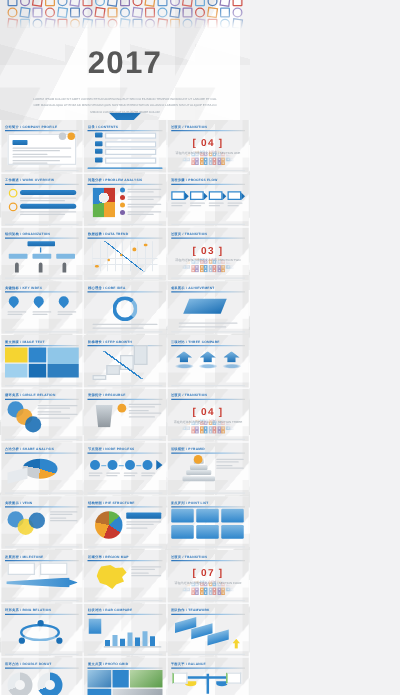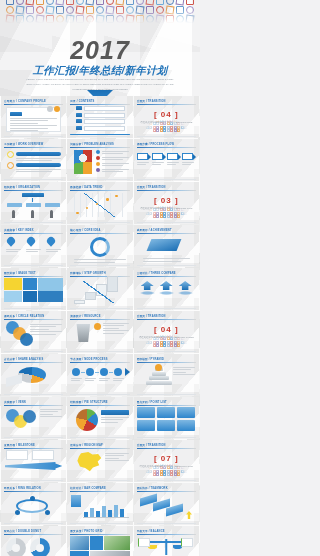--- a/index.html
+++ b/index.html
@@ -32,7 +32,6 @@
       linear-gradient(15deg, rgba(0,0,0,.03) 0 25%, rgba(0,0,0,0) 25.3%),
       #f3f3f4;
     background-size:70px 70px, 96px 96px, 52px 52px, 100%;
-    font-style:italic;
   }
   .icon-band{
     position:absolute; top:-3px; left:0; right:0; height:26px;

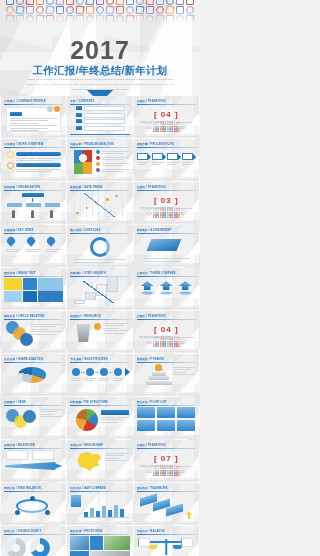--- a/index.html
+++ b/index.html
@@ -223,7 +223,6 @@
         <span class="ico t" style="color: rgb(90, 160, 212);"></span>
       </div>
     <div class="hero-year">2017</div>
-    <div class="hero-sub">工作汇报/年终总结/新年计划</div>
     <div class="hero-desc">LOREM IPSUM DOLOR SIT AMET CONSECTETUR ADIPISCING ELIT SED DO EIUSMOD TEMPOR INCIDIDUNT UT LABORE ET DOLORE MAGNA ALIQUA UT ENIM AD MINIM VENIAM QUIS NOSTRUD EXERCITATION ULLAMCO LABORIS NISI UT ALIQUIP EX EA COMMODO CONSEQUAT DUIS AUTE IRURE DOLOR</div>
     <div class="hero-arrow"></div>
   </div>

